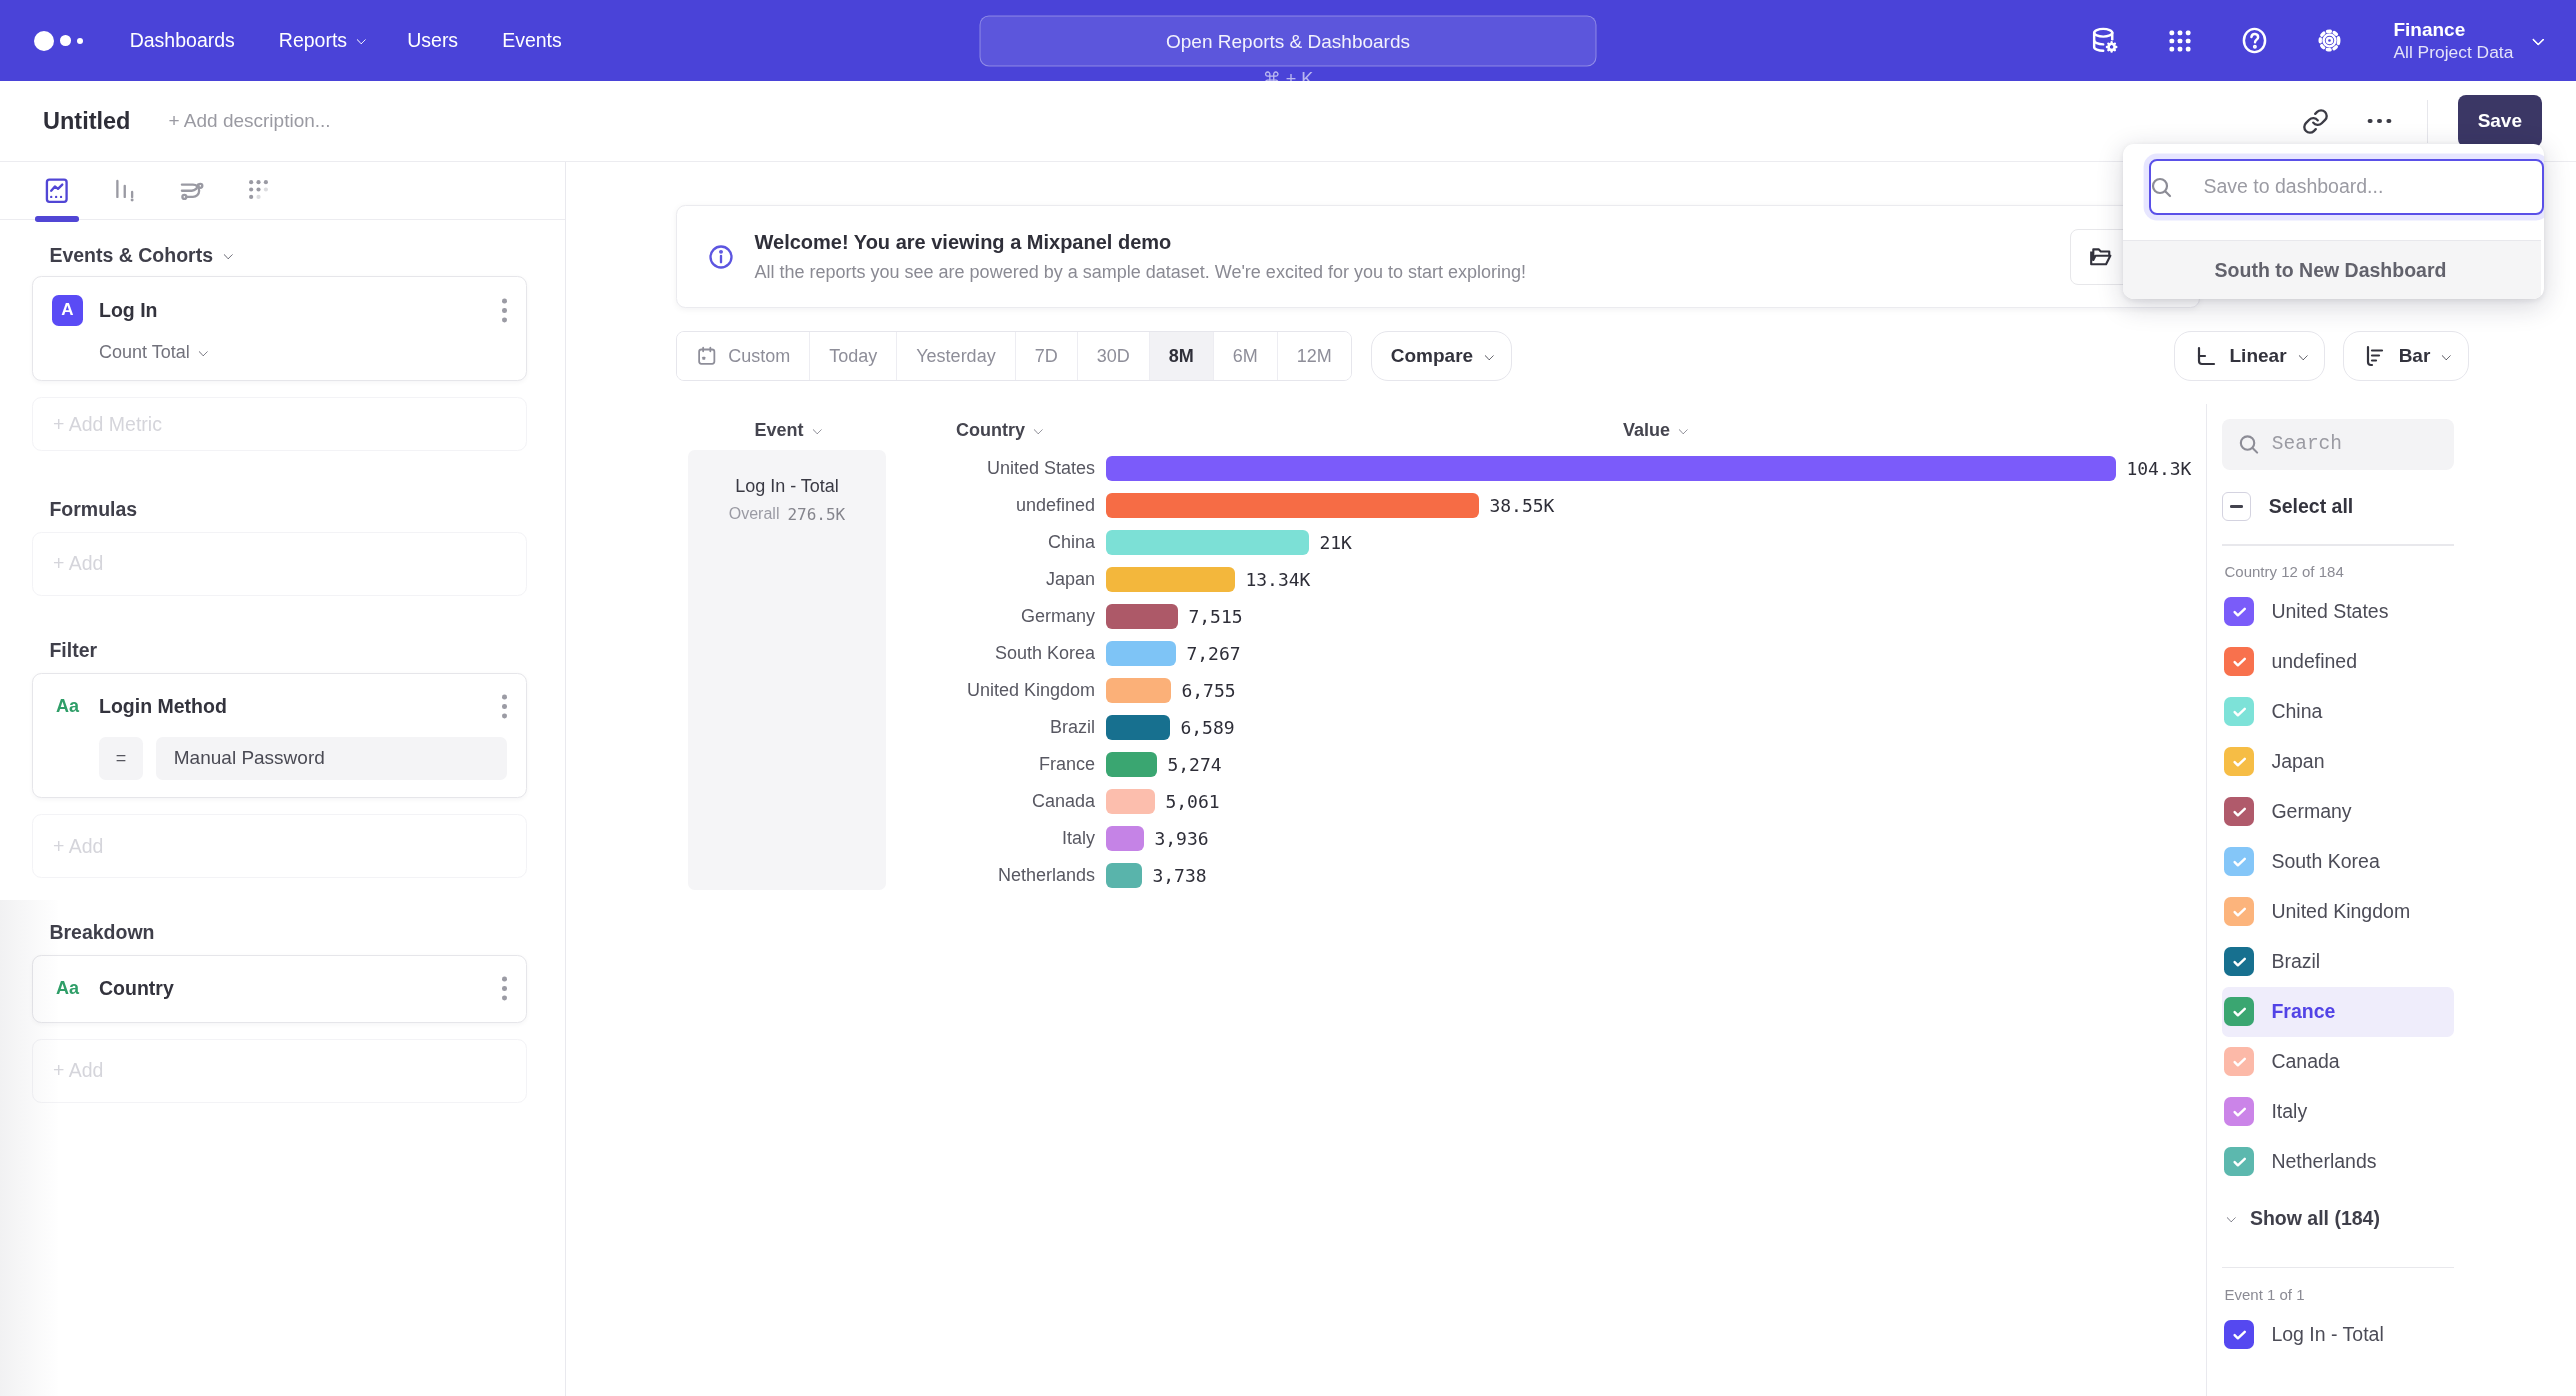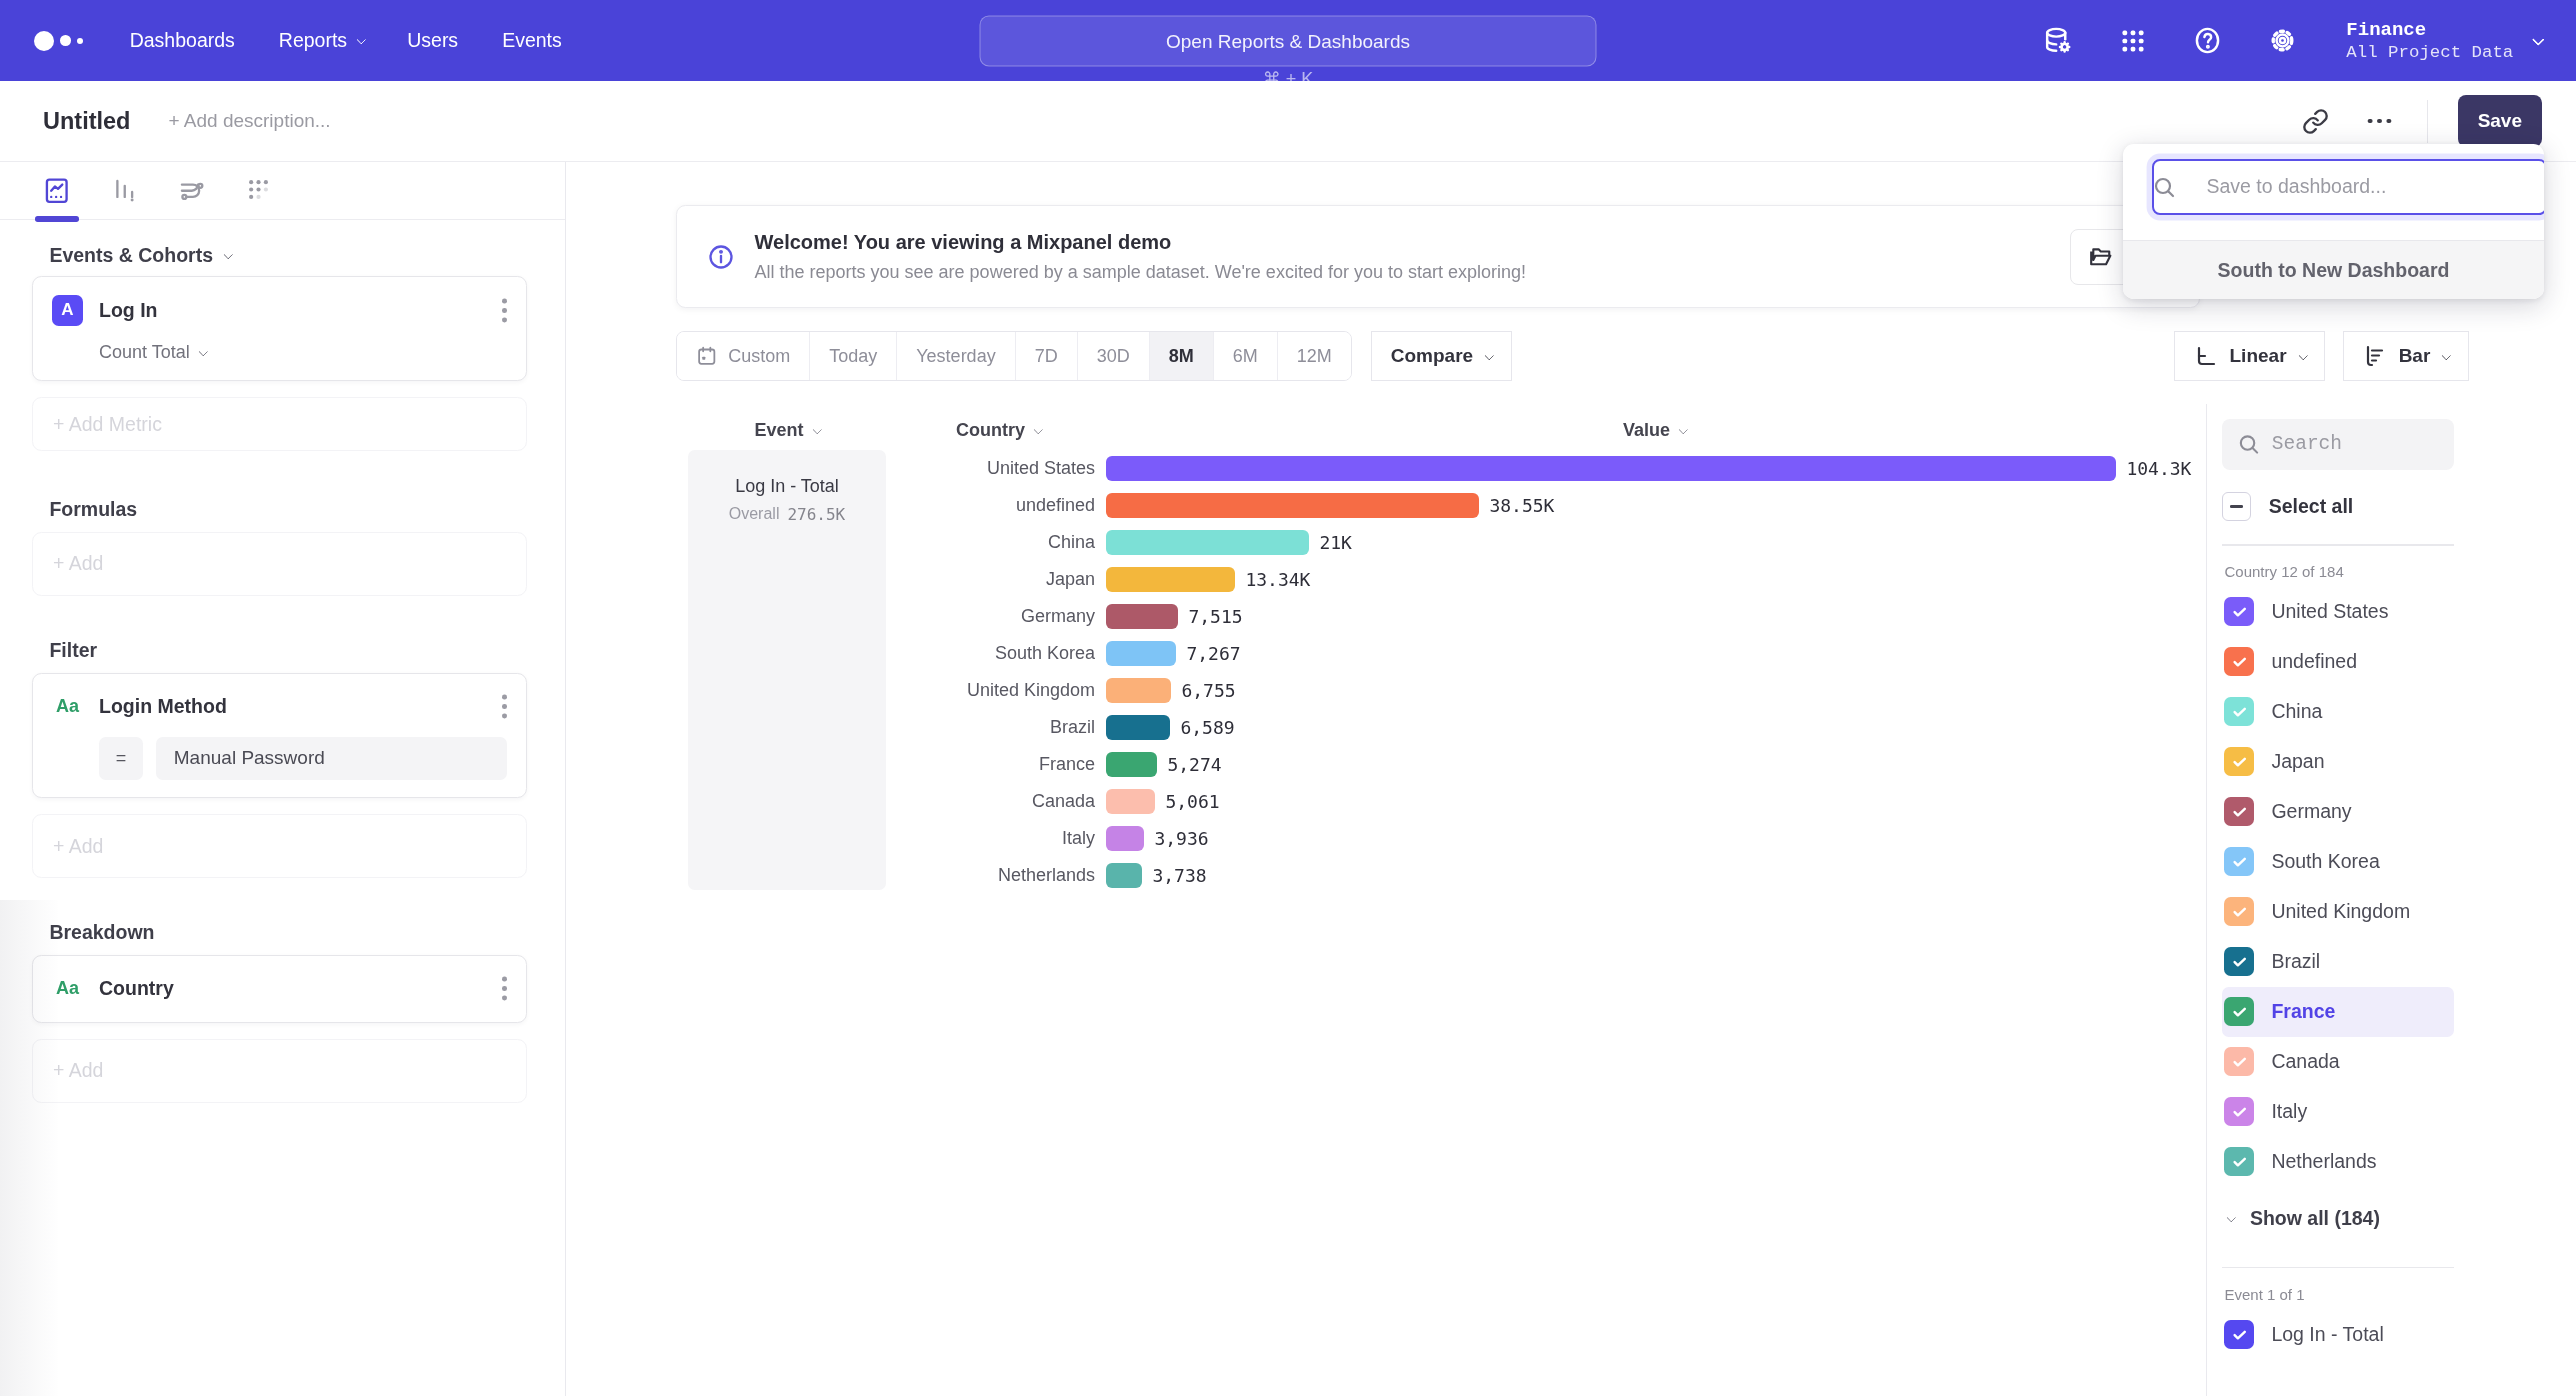--- a/index.html
+++ b/index.html
@@ -22,7 +22,7 @@
                border-radius:9.4px; display:flex; align-items:center; gap:14.8px; cursor:pointer;flex-direction:column; }
   .topsearch .ph { color:rgba(255,255,255,.92); font-size:19px; }
   .topsearch .kbd { color:rgba(255,255,255,.62); font-size:18px; }
-  .topright { margin-left:auto; display:flex; align-items:center; gap:44px;font-family:Liberation Mono, monospace; }
+  .topright { margin-left:auto; display:flex; align-items:center; gap:44px; }
   .tool-ic { width:31px; height:31px; display:flex; align-items:center; justify-content:center; cursor:pointer; }
   .proj { display:flex; align-items:center; gap:20px; cursor:pointer; margin-left:4px; }
   .proj .nm { color:#fff; font-size:19px; font-weight:700; line-height:1.25; }

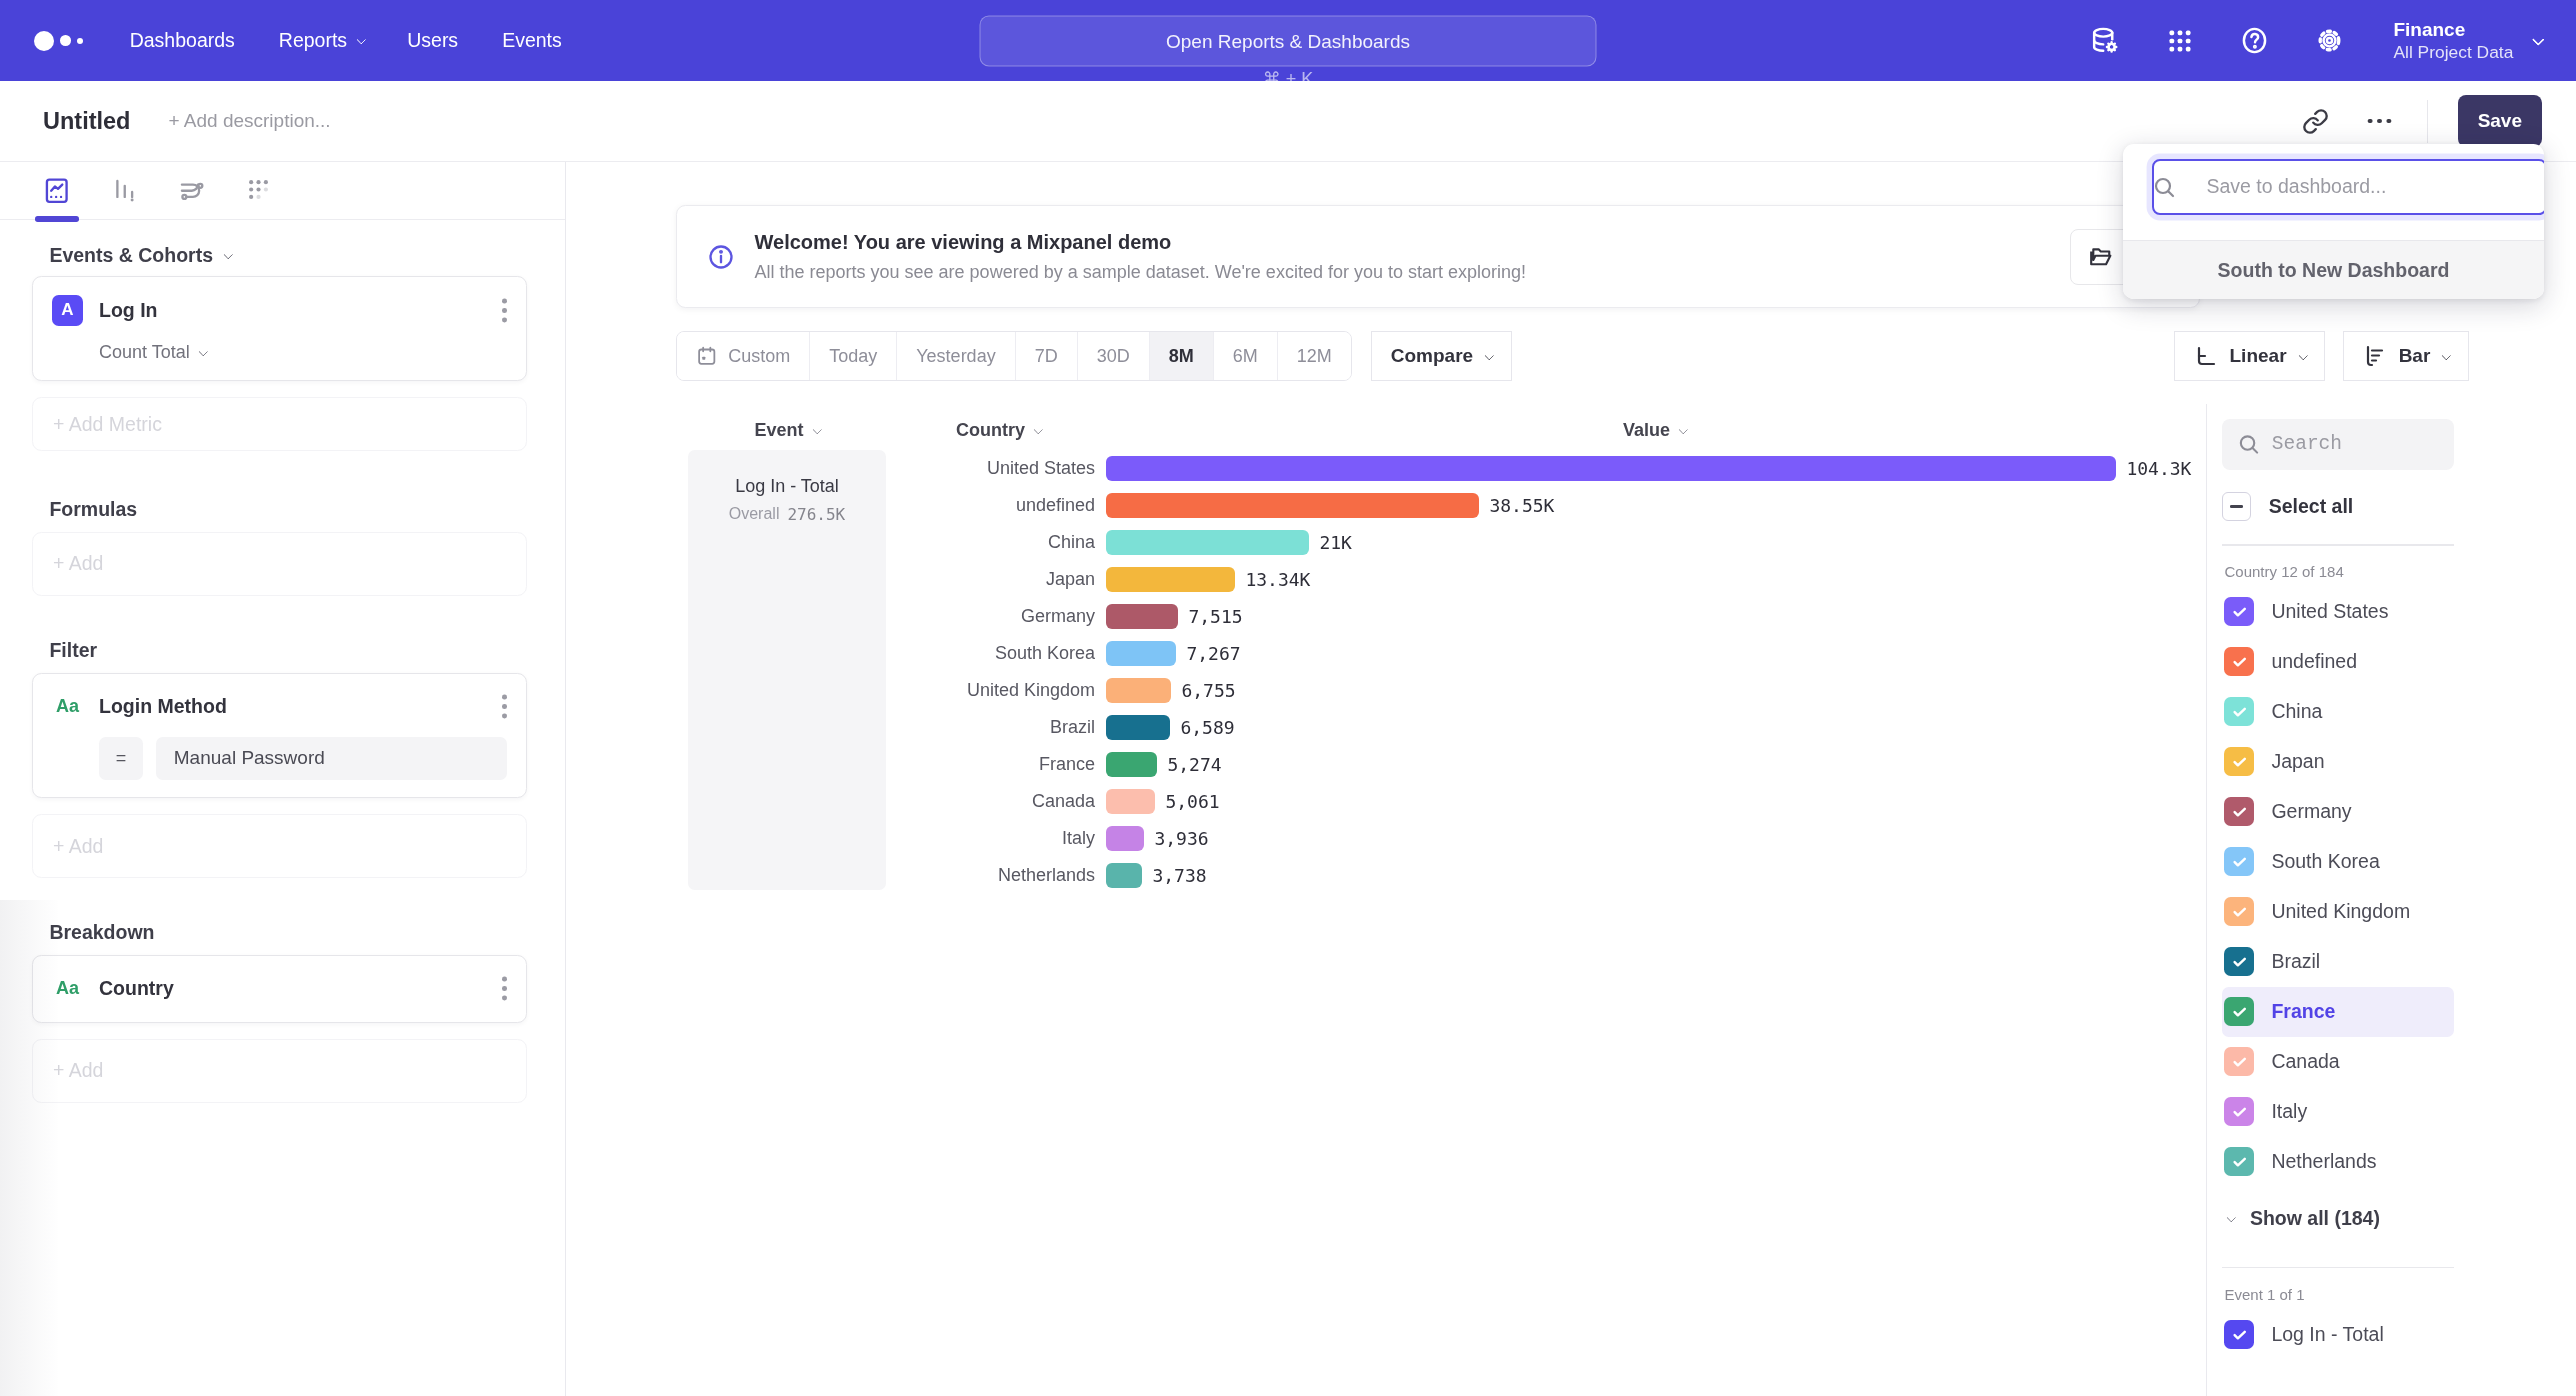--- a/index.html
+++ b/index.html
@@ -94,7 +94,7 @@
                 padding:0 19px; font-size:18px; color:#8e8e99; display:flex; align-items:center; gap:10.7px; cursor:pointer; }
   .seg button:last-child { border-right:none; }
   .seg button.active { background:#f2f2f5; color:#2f2f39; font-weight:600; }
-  .cmpbtn, .ddbtn { height:50px; border:1.3px solid #e6e6ec; border-radius:0; background:#fff; font-family:inherit;
+  .cmpbtn, .ddbtn { height:50px; border:1.3px solid #e6e6ec; border-radius:17px; background:#fff; font-family:inherit;
                     display:flex; align-items:center; gap:12px; padding:0 19px; font-size:19px; font-weight:600;
                     color:#33333d; cursor:pointer; }
   .cmpbtn { margin-left:19px; }

